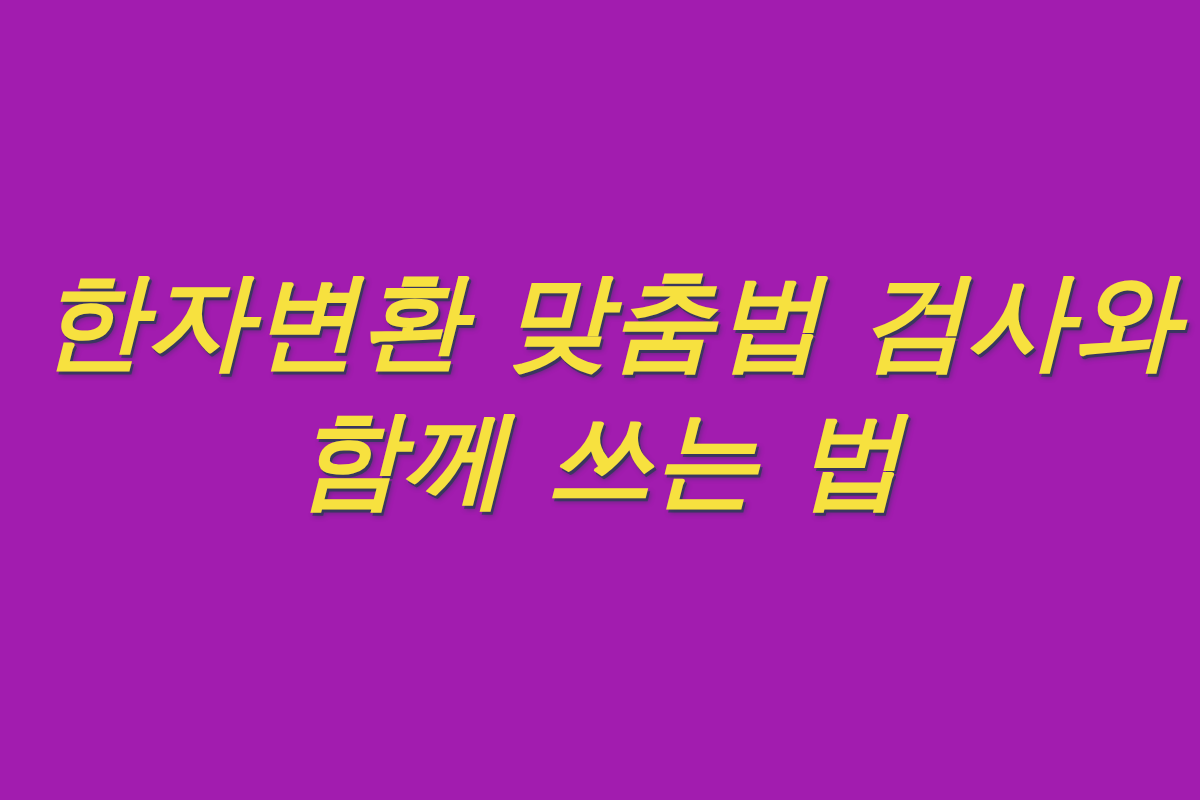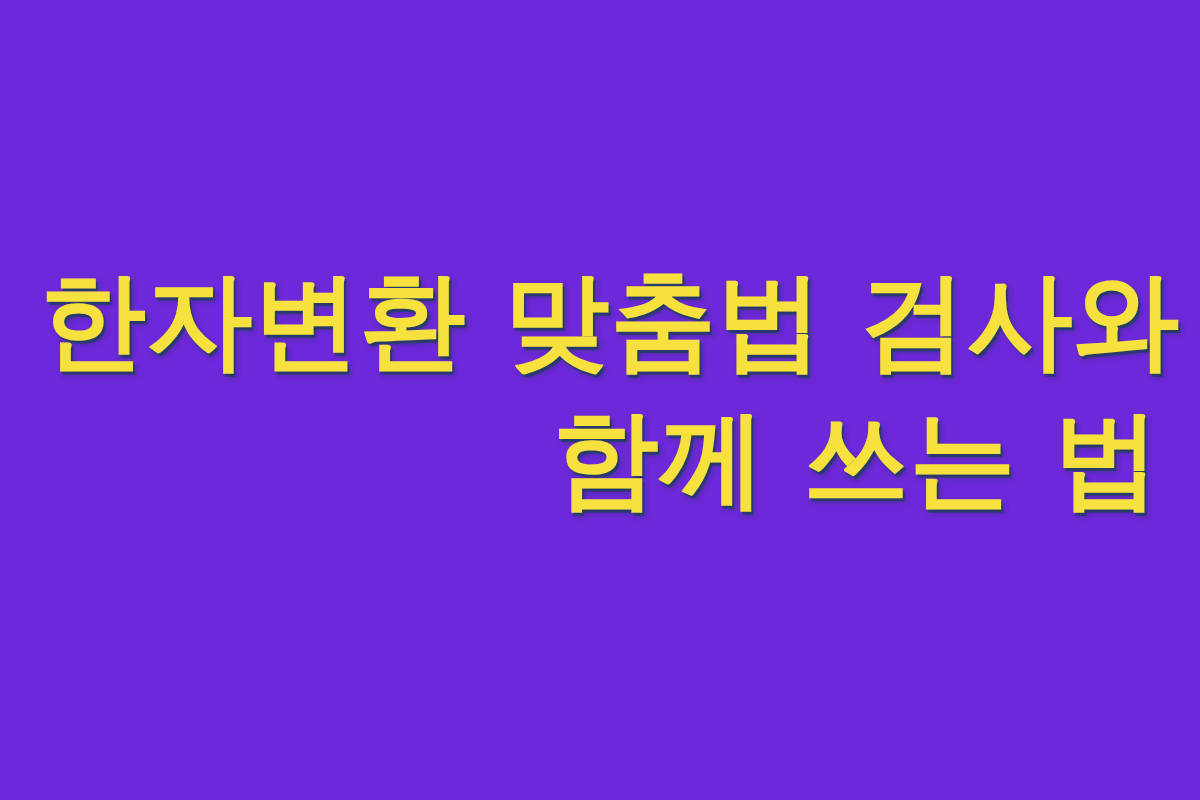--- a/index.html
+++ b/index.html
@@ -60,7 +60,7 @@
 </head>
 <body>
 
-<div id="card" style="background: #6d28d9;">
+<div id="card" style="background: #a21caf; font-style: italic;">
   <div id="title-block">
     <span class="title-line line-1" style="color: rgb(247, 225, 63);">한자변환 맞춤법 검사와</span>
     <span class="title-line line-2" style="color: rgb(247, 225, 63); text-align: right;">함께 쓰는 법</span>

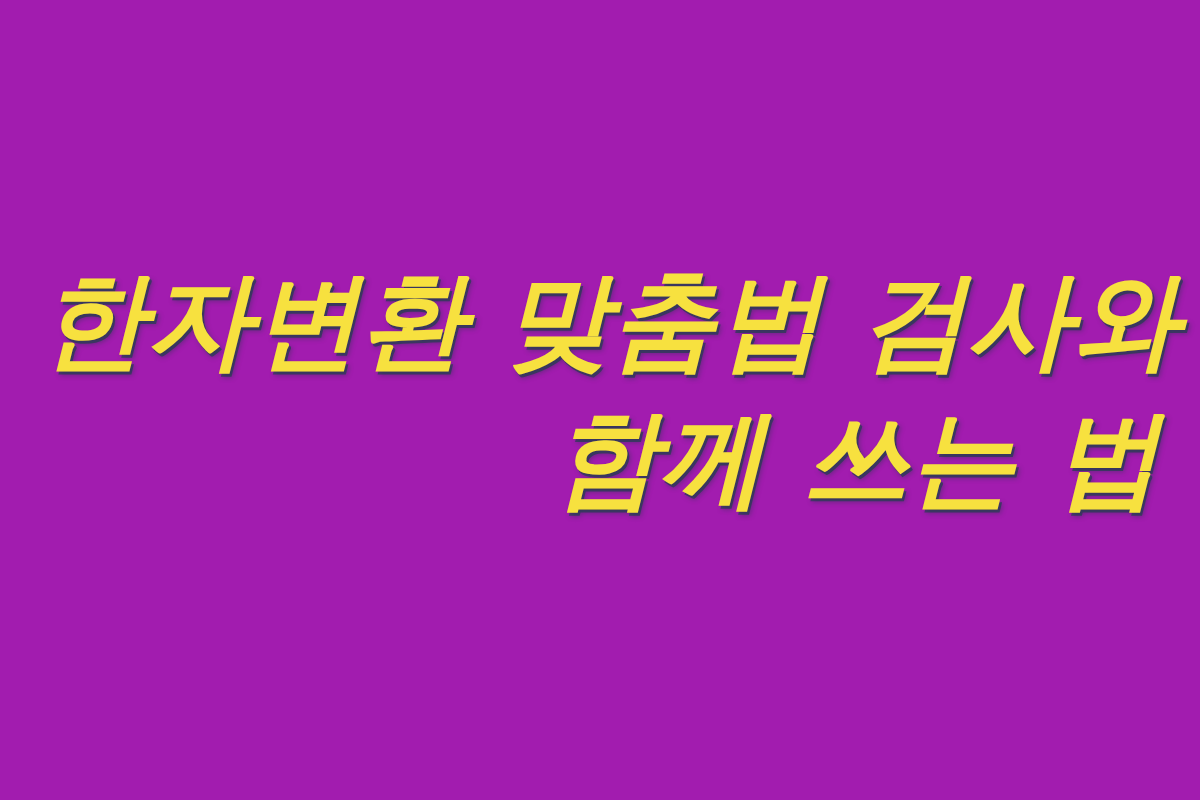--- a/index.html
+++ b/index.html
@@ -63,7 +63,7 @@
 <div id="card" style="background: #a21caf; font-style: italic;">
   <div id="title-block">
     <span class="title-line line-1" style="color: rgb(247, 225, 63);">한자변환 맞춤법 검사와</span>
-    <span class="title-line line-2" style="color: rgb(247, 225, 63); text-align: right;">함께 쓰는 법</span>
+    <span class="title-line line-2" style="color: rgb(247, 225, 63);">함께 쓰는 법</span>
   </div>
 </div>
 

